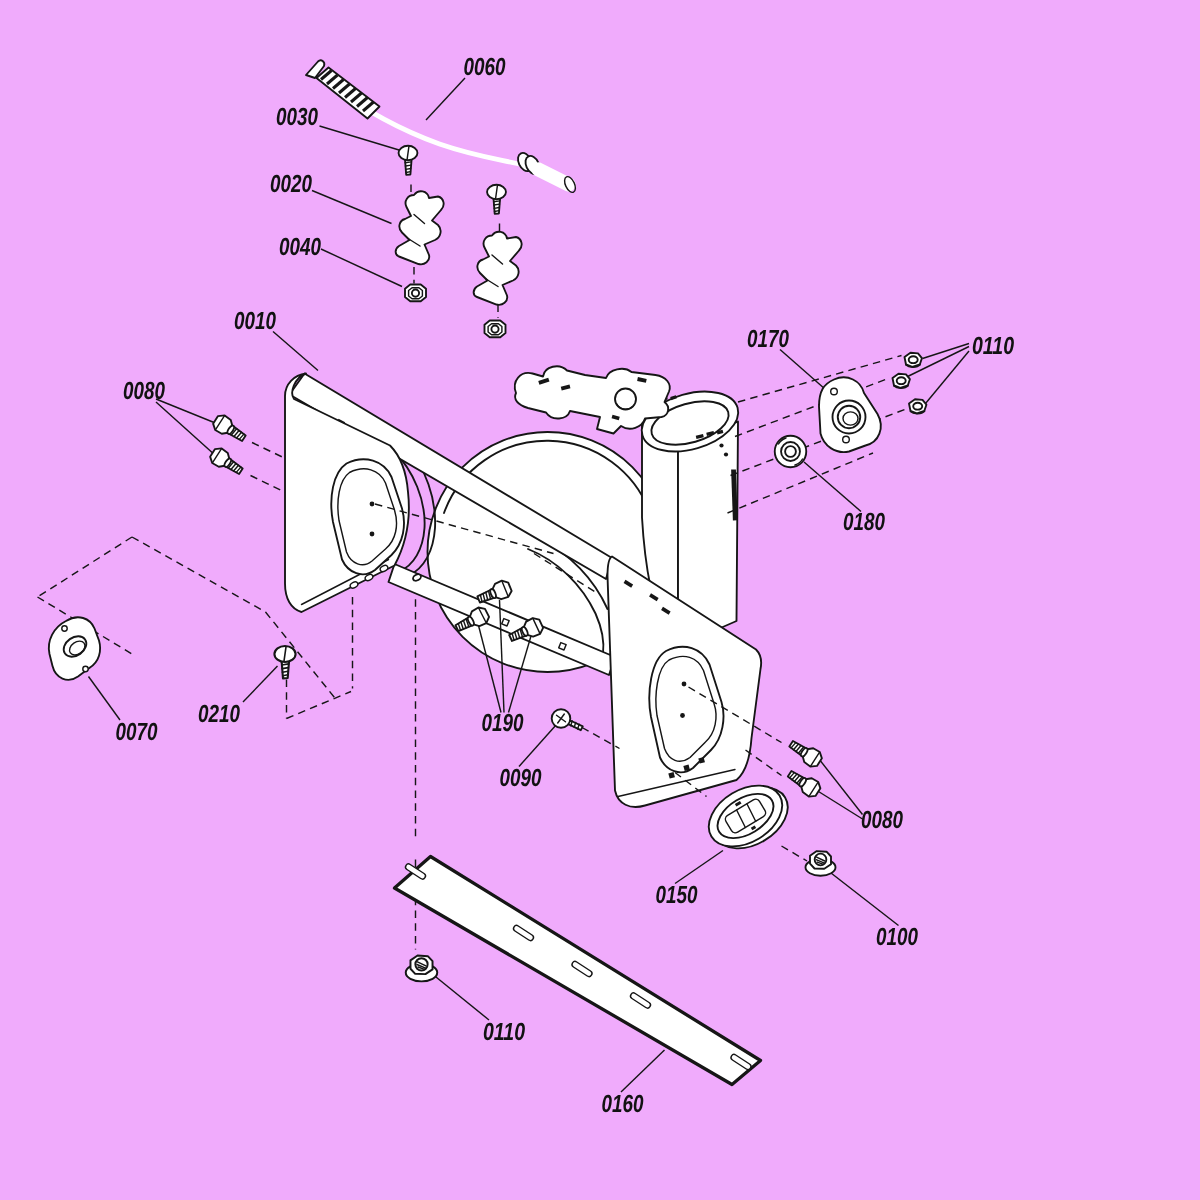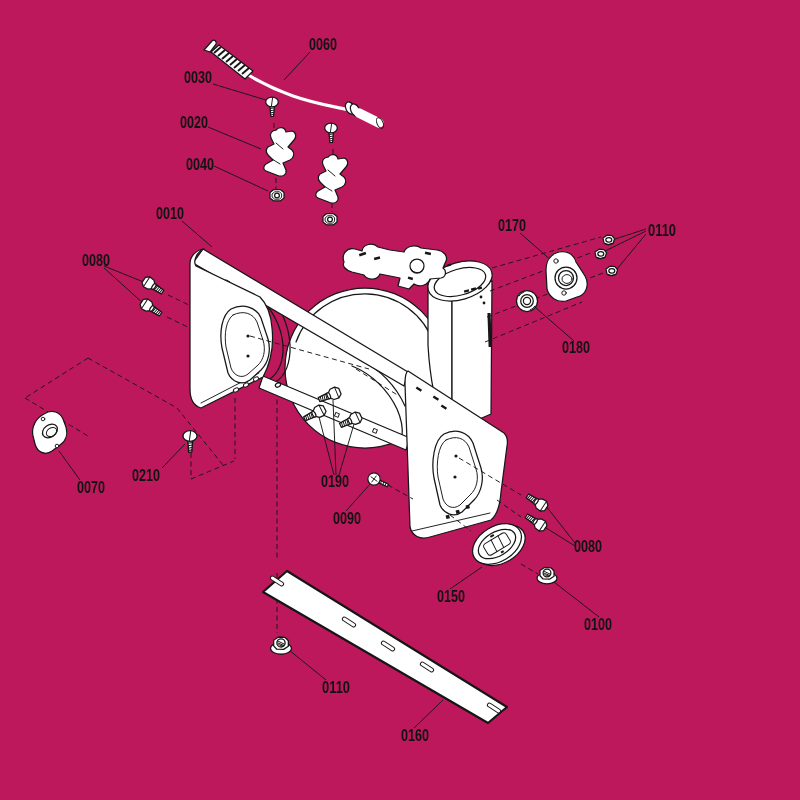--- a/index.html
+++ b/index.html
@@ -3,7 +3,7 @@
 <meta charset="utf-8">
 <style>
   html,body{margin:0;padding:0;background:#ffffff;}
-  #stage{position:relative;width:800px;height:800px;background:#be185d;overflow:hidden;}
+  #stage{position:relative;width:800px;height:800px;background:#f0abfc;overflow:hidden;font-style:italic;}
   svg{display:block;}
   .s   {stroke:#161616;fill:none;stroke-width:1.25;stroke-linecap:round;stroke-linejoin:round;}
   .w   {stroke:#161616;fill:#ffffff;stroke-width:1.25;stroke-linejoin:round;stroke-linecap:round;}

